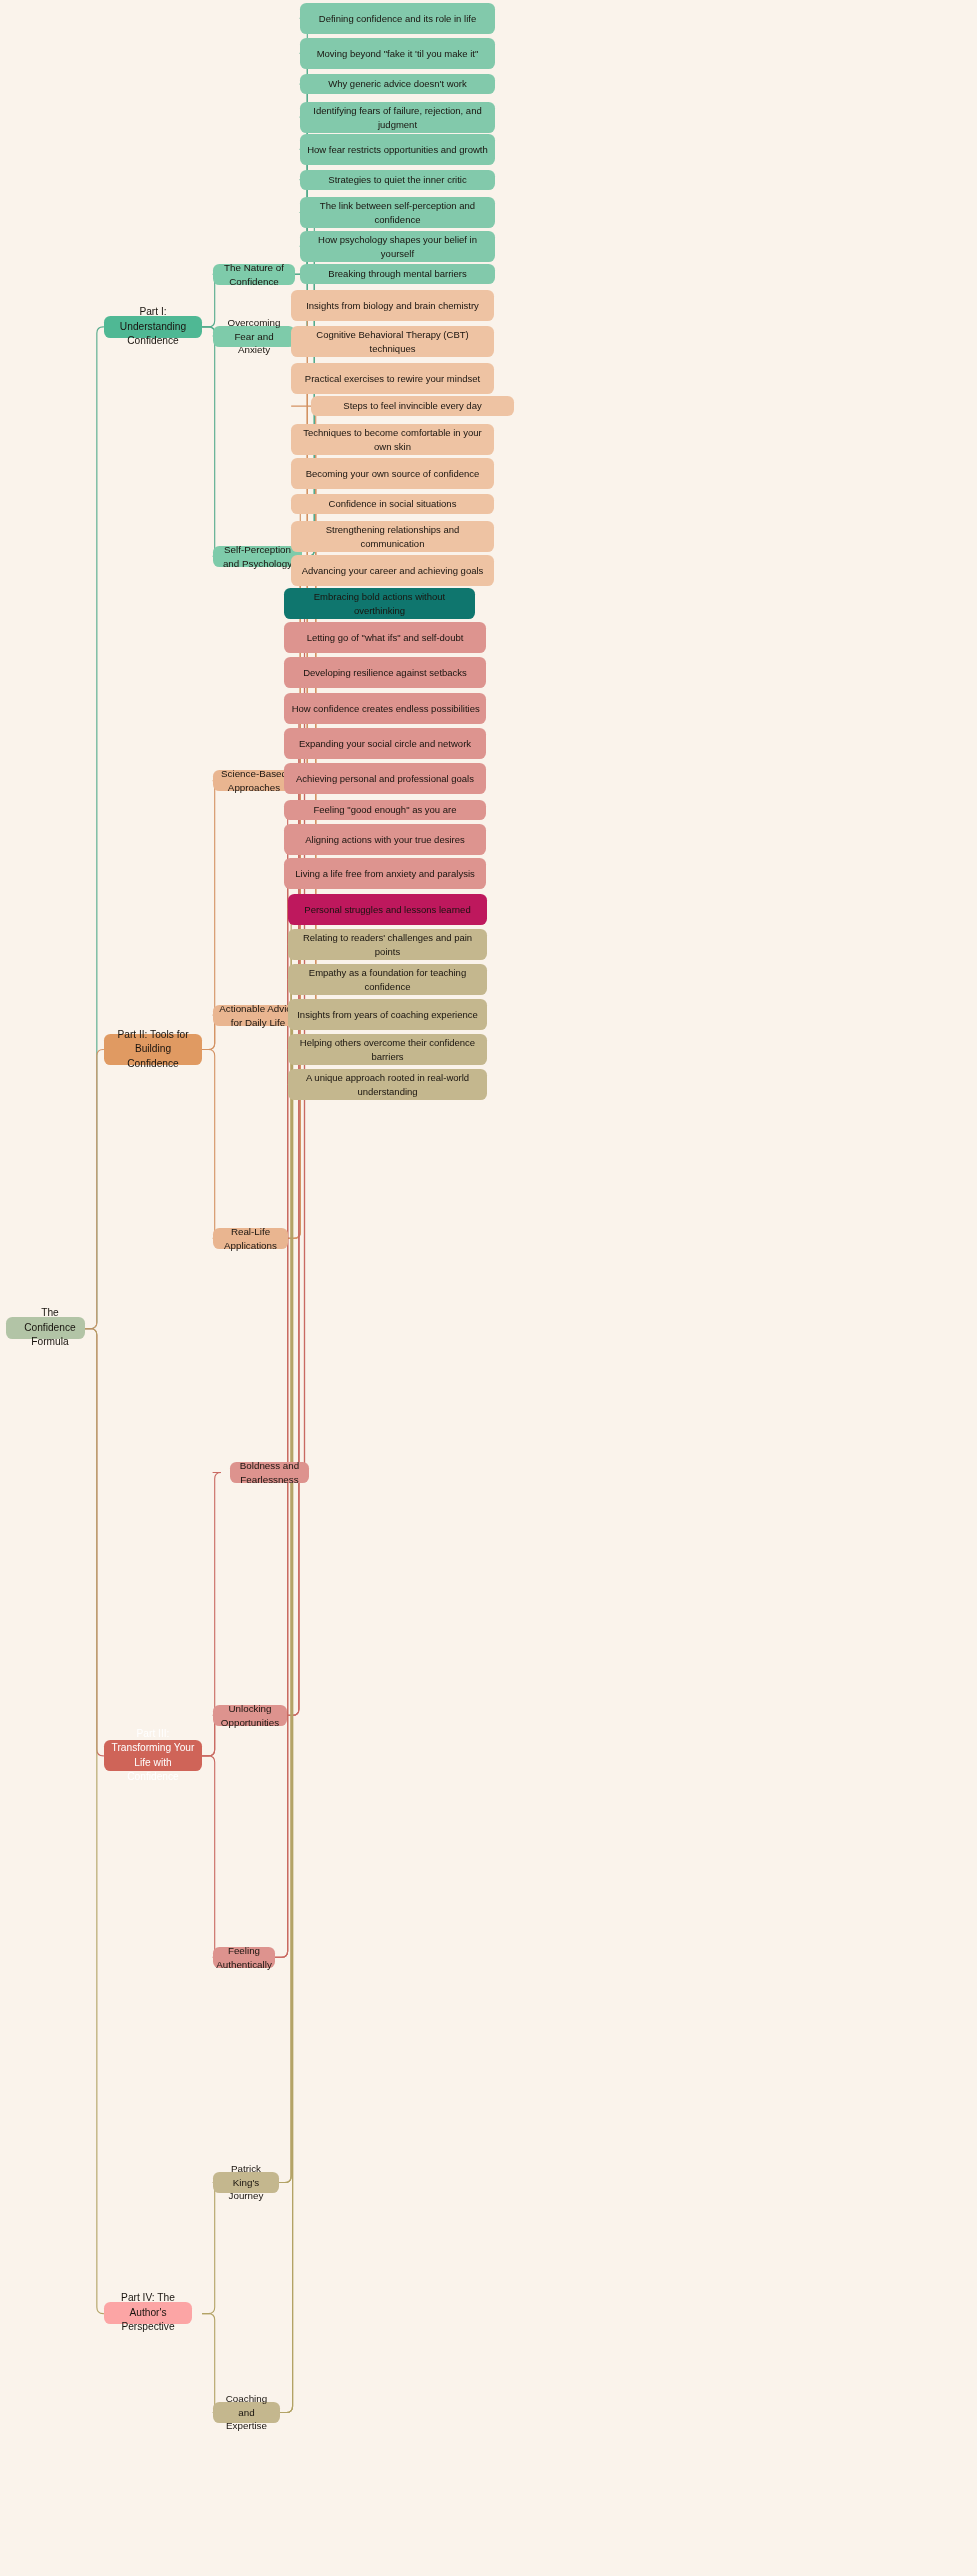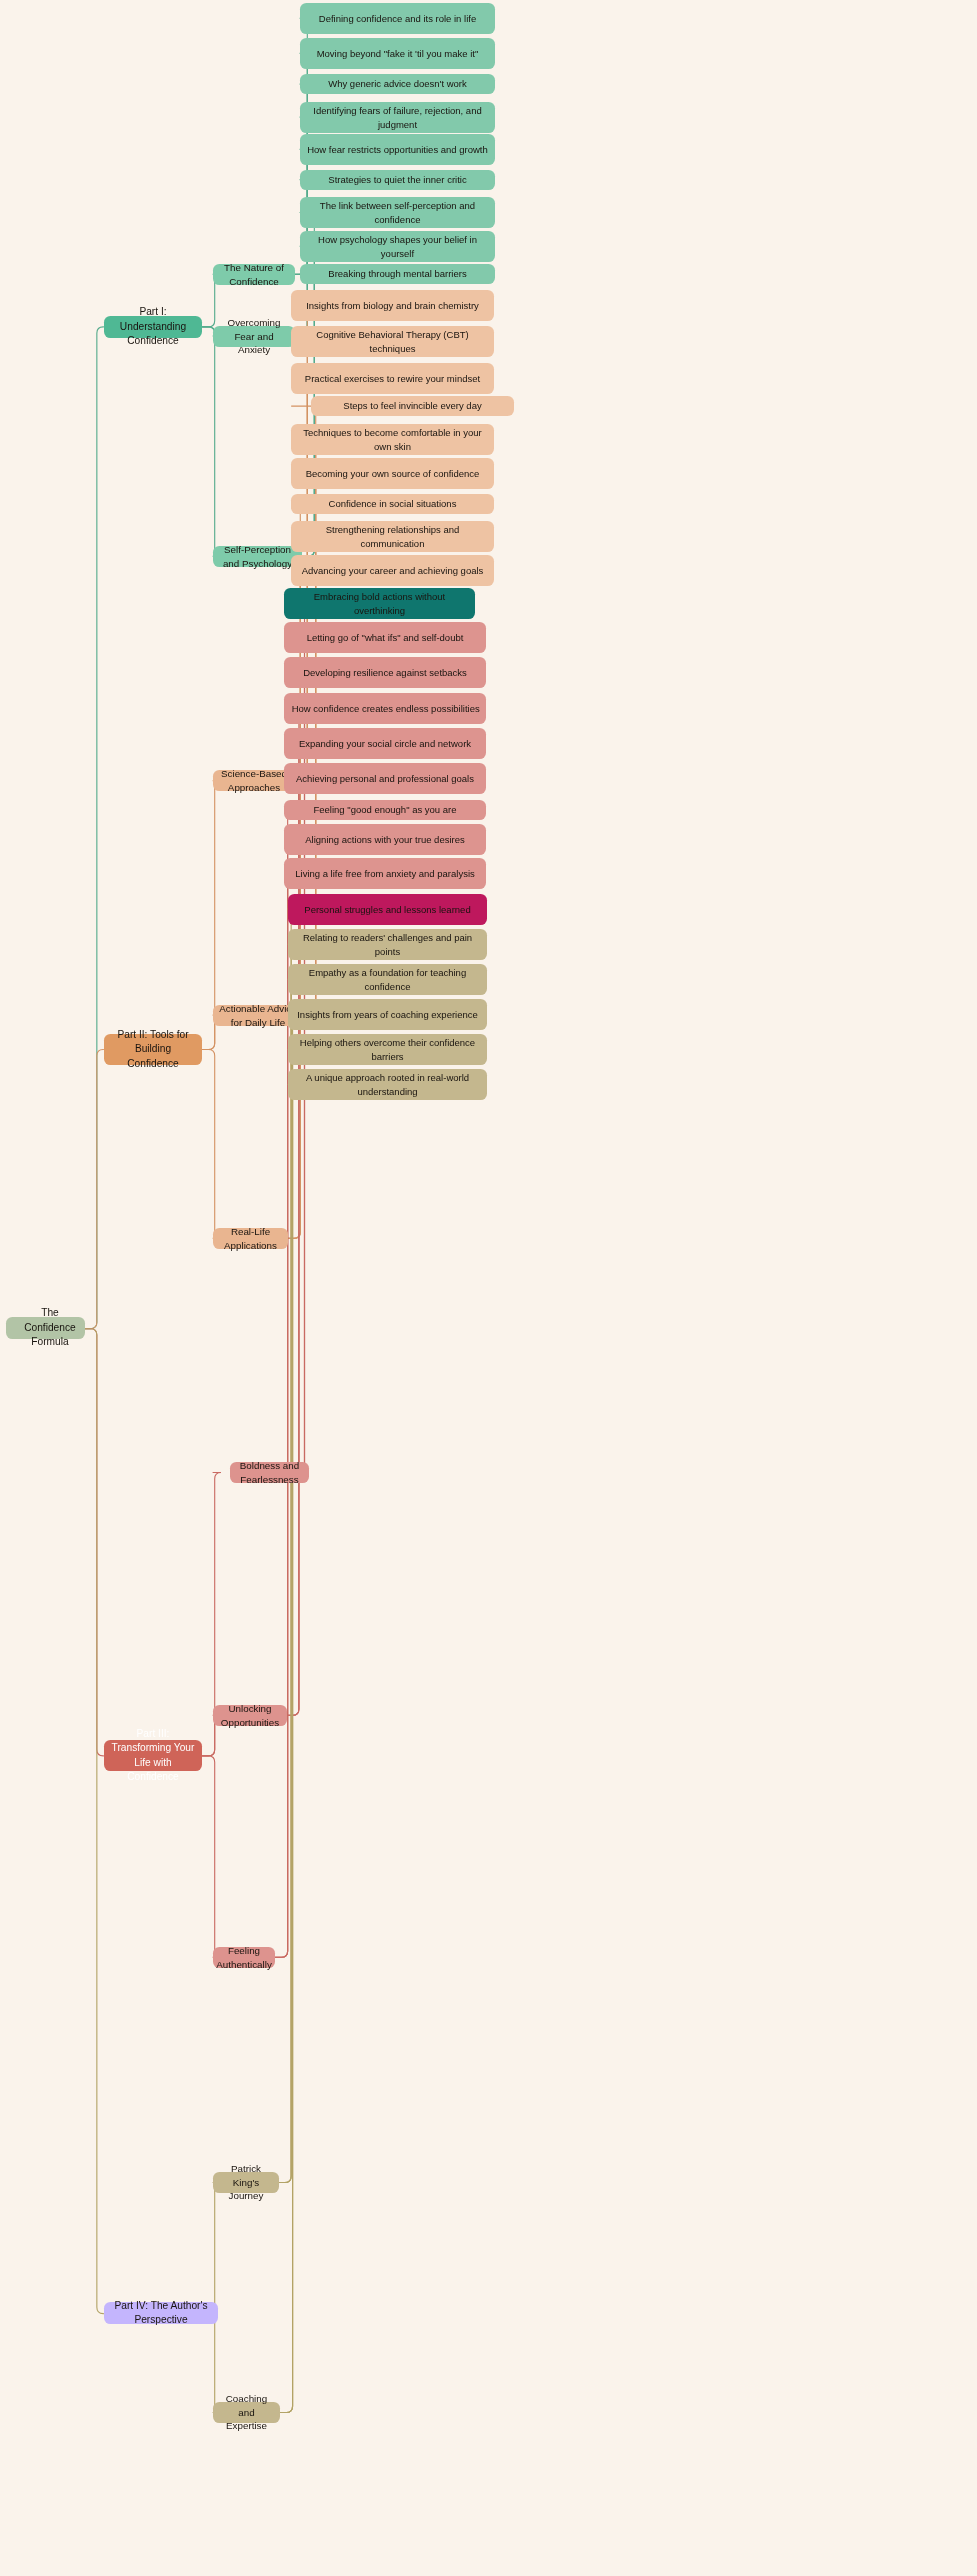--- a/index.html
+++ b/index.html
@@ -202,7 +202,7 @@
       <div class="node n-leaf" style="left: 284px; top: 858px; width: 202px; height: 31px; background: rgb(221, 148, 143);">
         <span>Living a life free from anxiety and paralysis</span>
       </div>
-      <div class="node n-part" style="left: 104px; top: 2302px; width: 114px; height: 22.4px; background: #c4b5fd;">
+      <div class="node n-part" style="left: 104px; top: 2302px; width: 88px; height: 22.4px; background: #fca5a5;">
         <span>Part IV: The Author's Perspective</span>
       </div>
       <div class="node n-sub" style="left: 213px; top: 2172px; width: 66px; height: 21px; background: rgb(196, 183, 142);">

